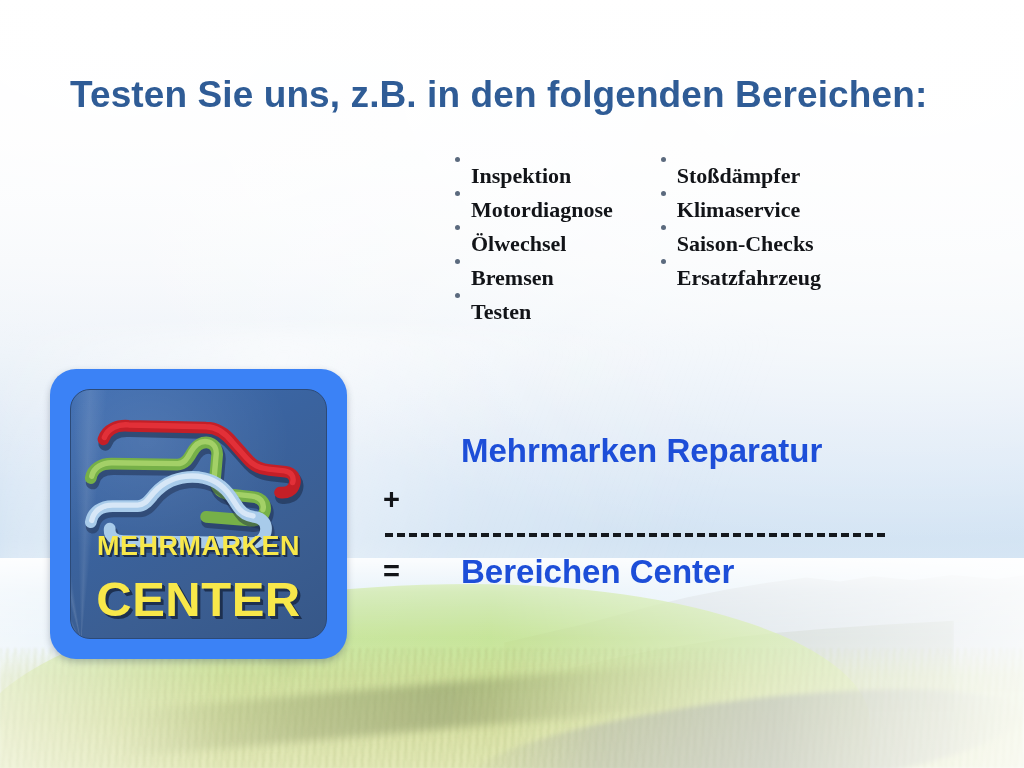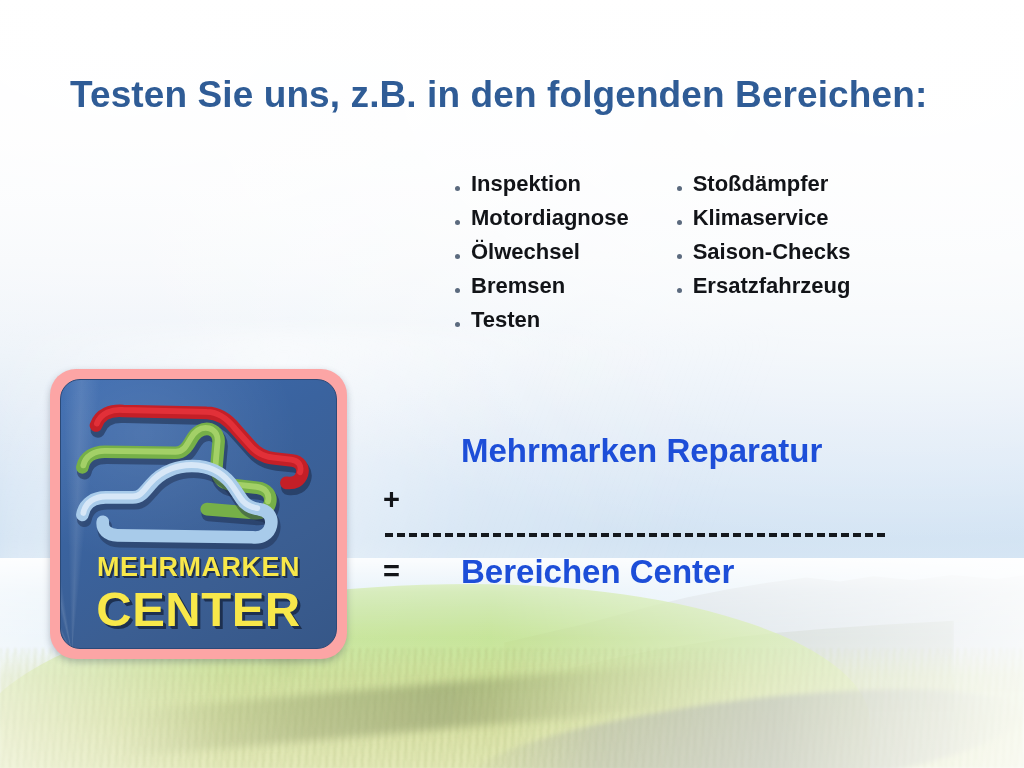--- a/index.html
+++ b/index.html
@@ -185,12 +185,13 @@
   .bcol { display: flex; flex-direction: column; }
   .bitem {
     display: flex;
-    align-items: flex-end;
+    align-items: flex-start;
     height: 34px;
     font-size: 22px;
     font-weight: bold;
     color: #121418;
     white-space: nowrap;
+    font-family: Liberation Serif, serif;
   }
   .bdot {
     width: 5px;

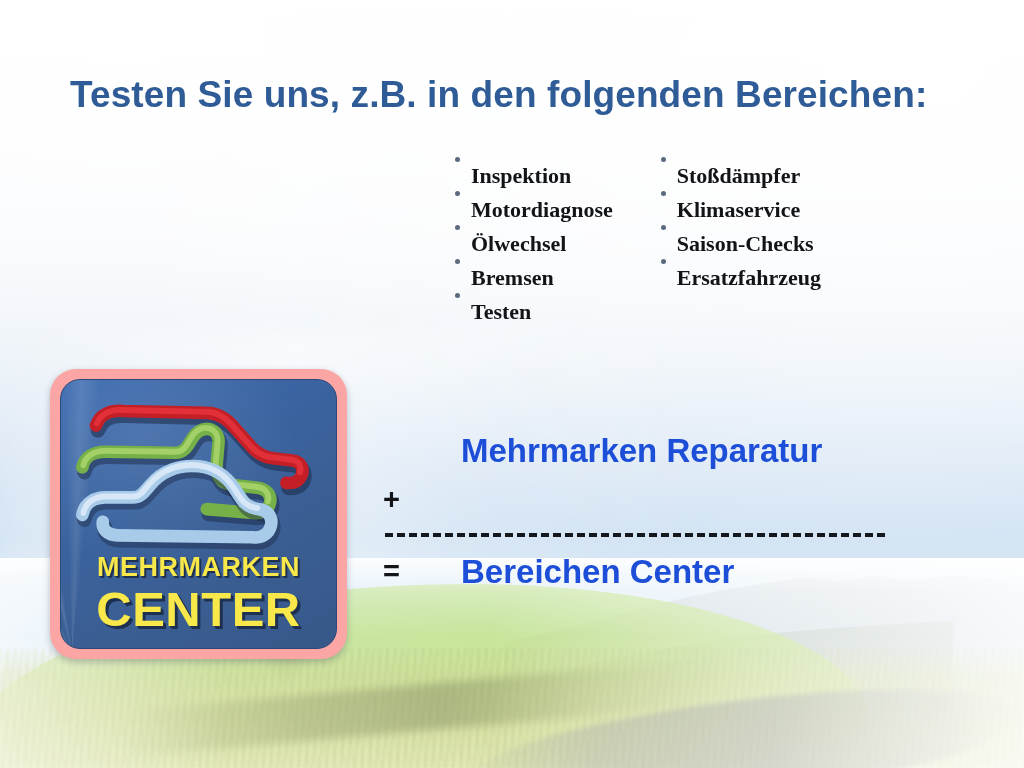--- a/index.html
+++ b/index.html
@@ -212,9 +212,9 @@
     width: 297px;
     height: 290px;
     border-radius: 26px;
-    background: #fca5a5;
+    background: #3b82f6;
     box-shadow: 0 3px 7px rgba(60,70,90,0.32);
-    padding: 10px;
+    padding: 20px;
     box-sizing: border-box;
     text-decoration: underline;
   }

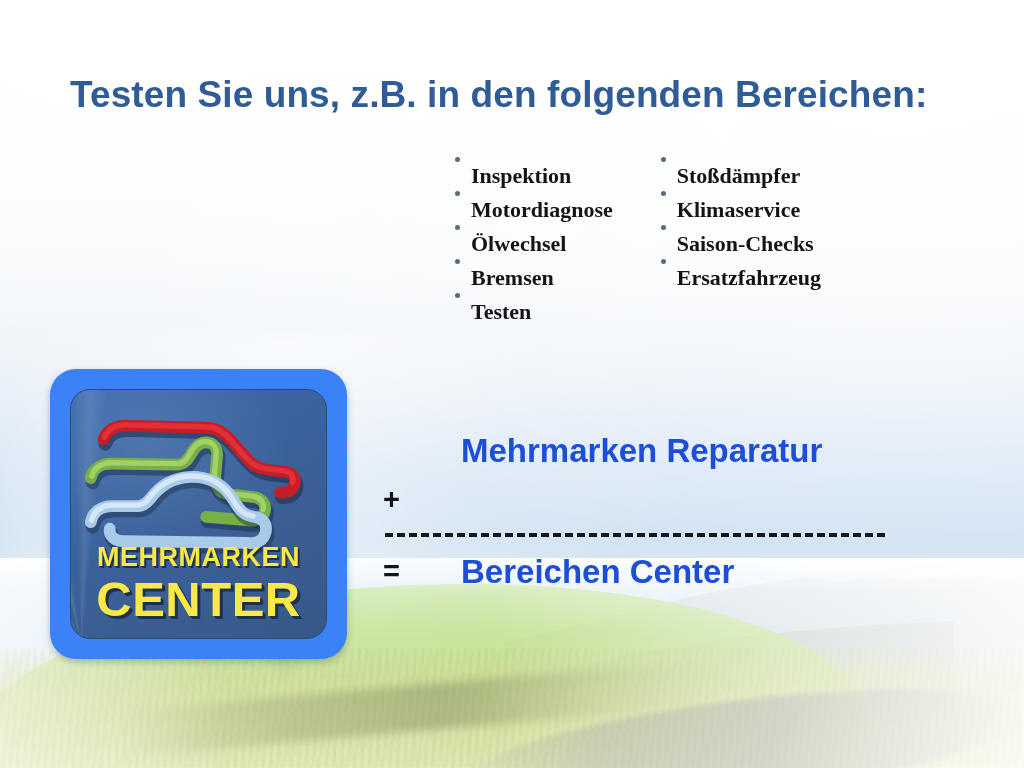--- a/index.html
+++ b/index.html
@@ -288,7 +288,7 @@
     letter-spacing: 0.5px;
     text-shadow: 3px 3px 0 #1d3050, 2px 2px 0 #1d3050;
     display: block;
-    margin-top: 4px;
+    margin-top: 15px;
   }
 
   

